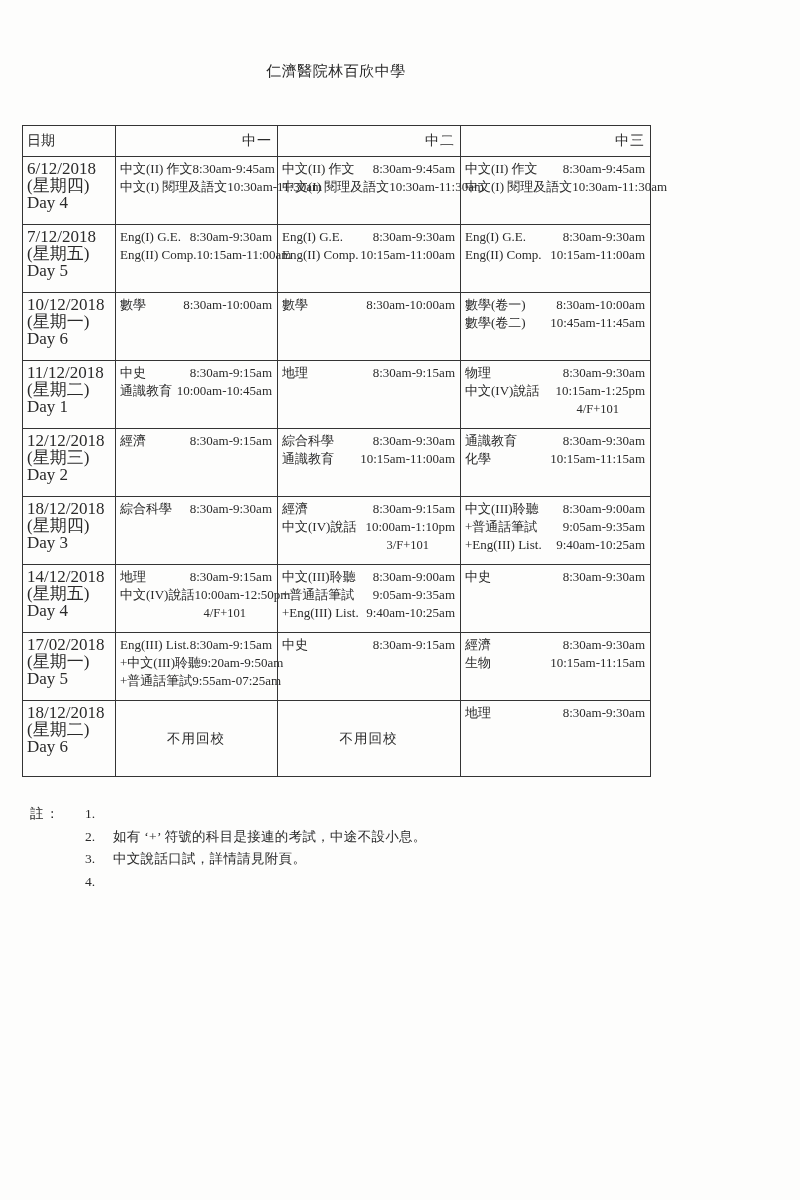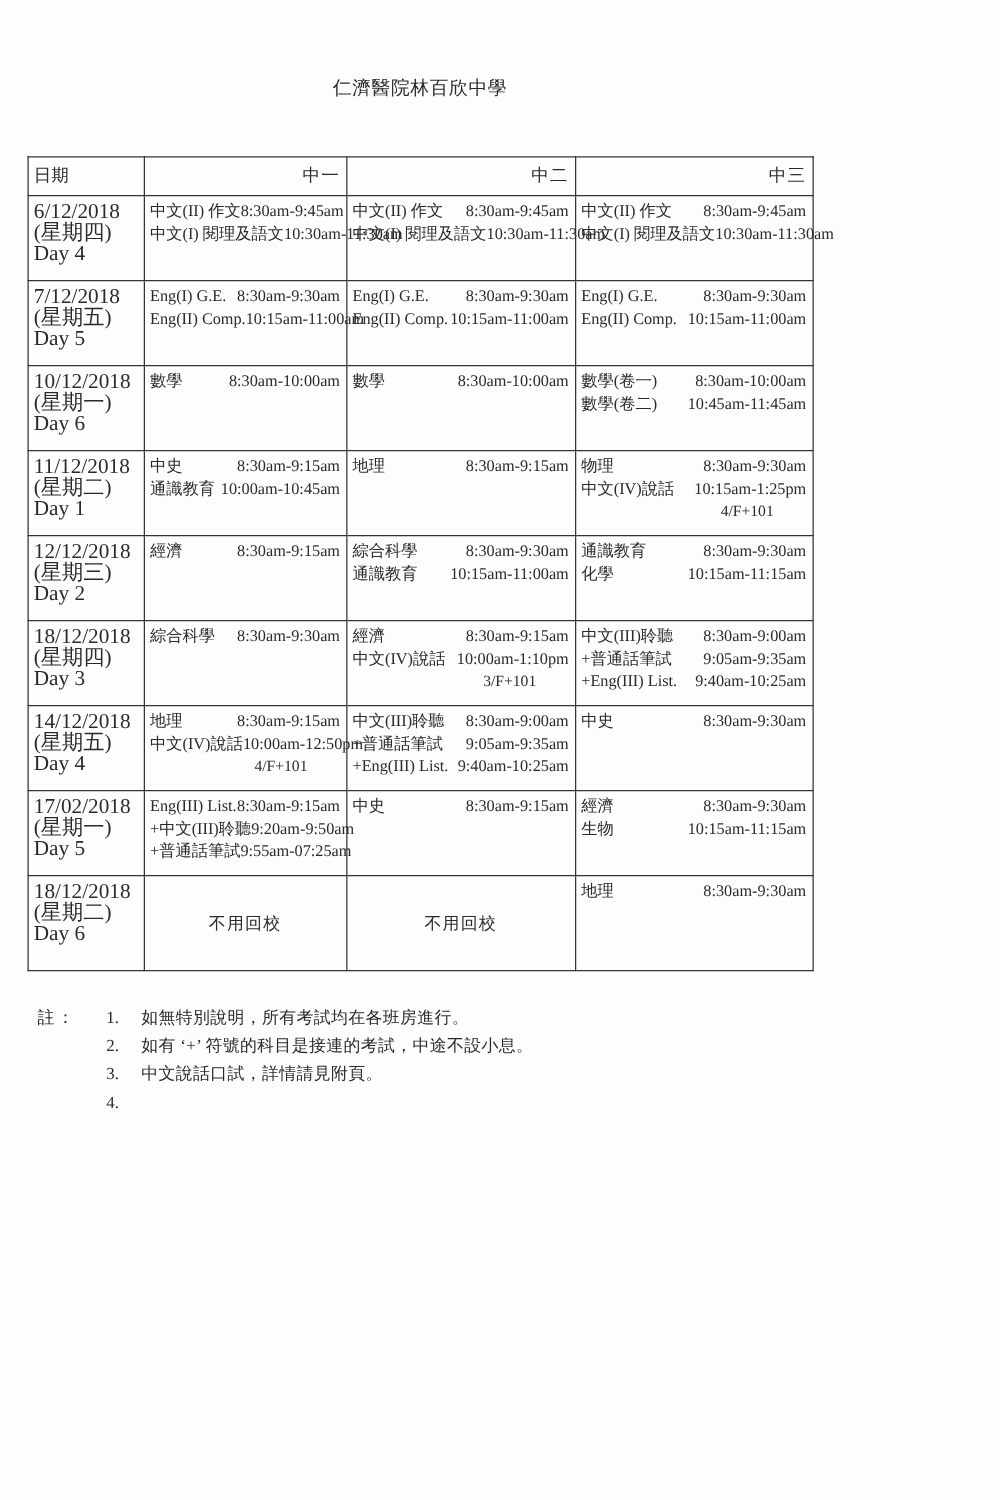--- a/index.html
+++ b/index.html
@@ -396,7 +396,6 @@
 
       <div class="note-item">
             <span class="note-num">1.</span>
-            <span class="note-text">如無特別說明，所有考試均在各班房進行。</span>
           </div>
           <div class="note-item">
             <span class="note-num">2.</span>

